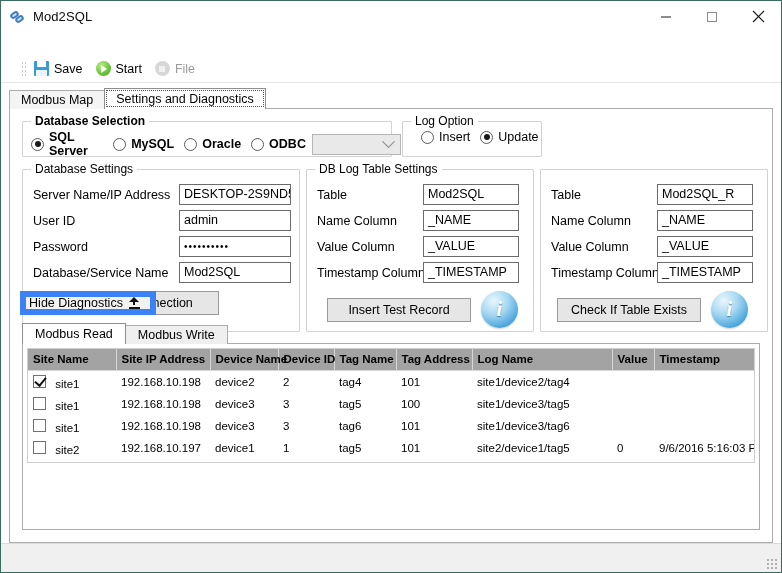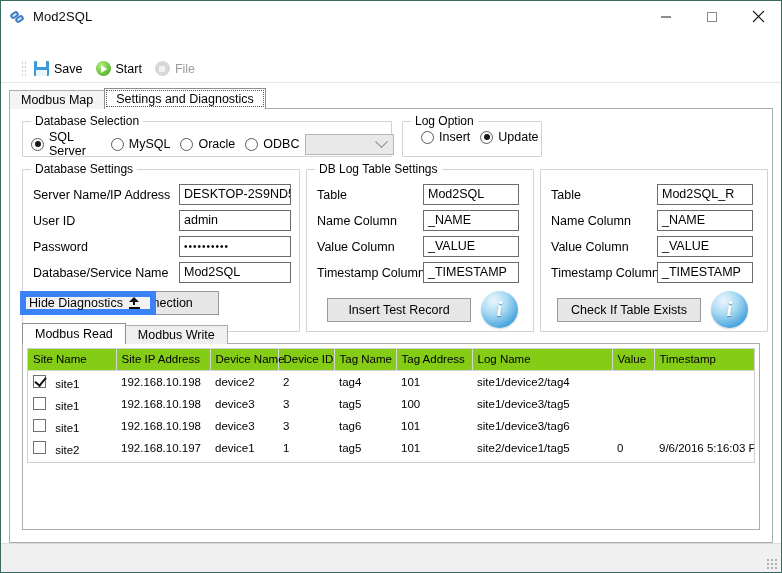--- a/index.html
+++ b/index.html
@@ -248,7 +248,7 @@
 
     <div class="tabpanel">
 
-      <div class="group" style="left:12px;top:12px;width:370px;height:36px;">
+      <div class="group" style="left:12px;top:12px;width:370px;height:36px;font-weight:bold;">
         <span class="legend">Database Selection</span>
         <div style="position:absolute;left:8px;top:8px;display:flex;align-items:center;">
           <span class="radio">

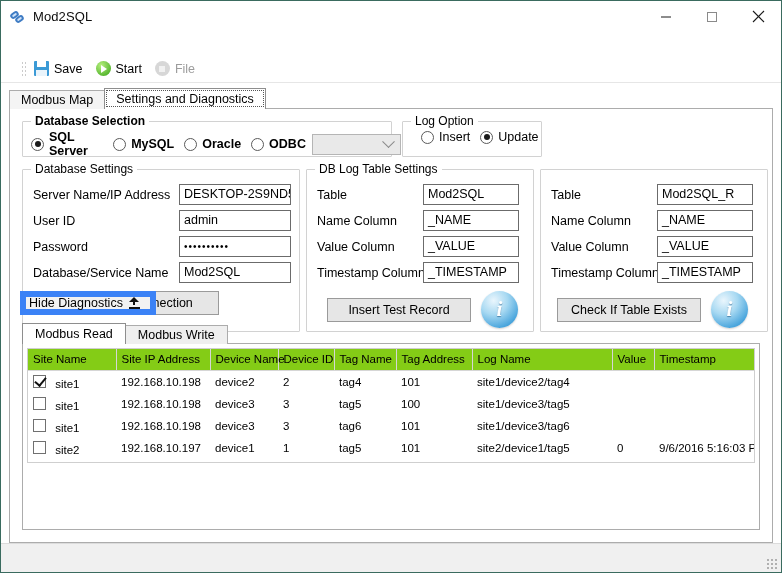--- a/index.html
+++ b/index.html
@@ -150,9 +150,9 @@
   }
   table.dg{border-collapse:collapse;width:100%;table-layout:fixed;font-size:11.5px;}
   table.dg th{
-    font-weight:normal;text-align:left;padding:4px 5px 5px 5px;
+    font-weight:bold;text-align:left;padding:4px 5px 5px 5px;
     border-right:1px solid #d6d6d6;border-bottom:1px solid #d6d6d6;
-    background:#84cc16;color:#000;white-space:nowrap;
+    background:#a3a3a3;color:#000;white-space:nowrap;
   }
   table.dg td{
     padding:2px 5px;border:none;color:#000;white-space:nowrap;height:18px;

